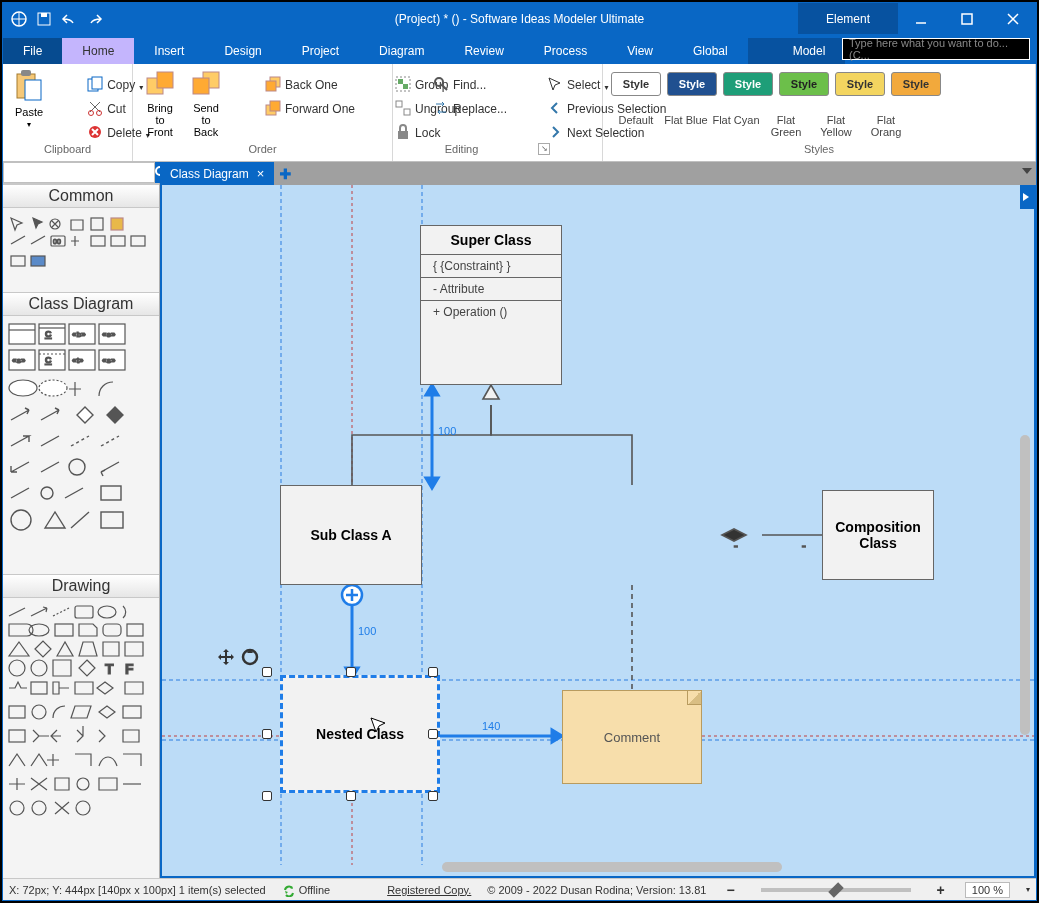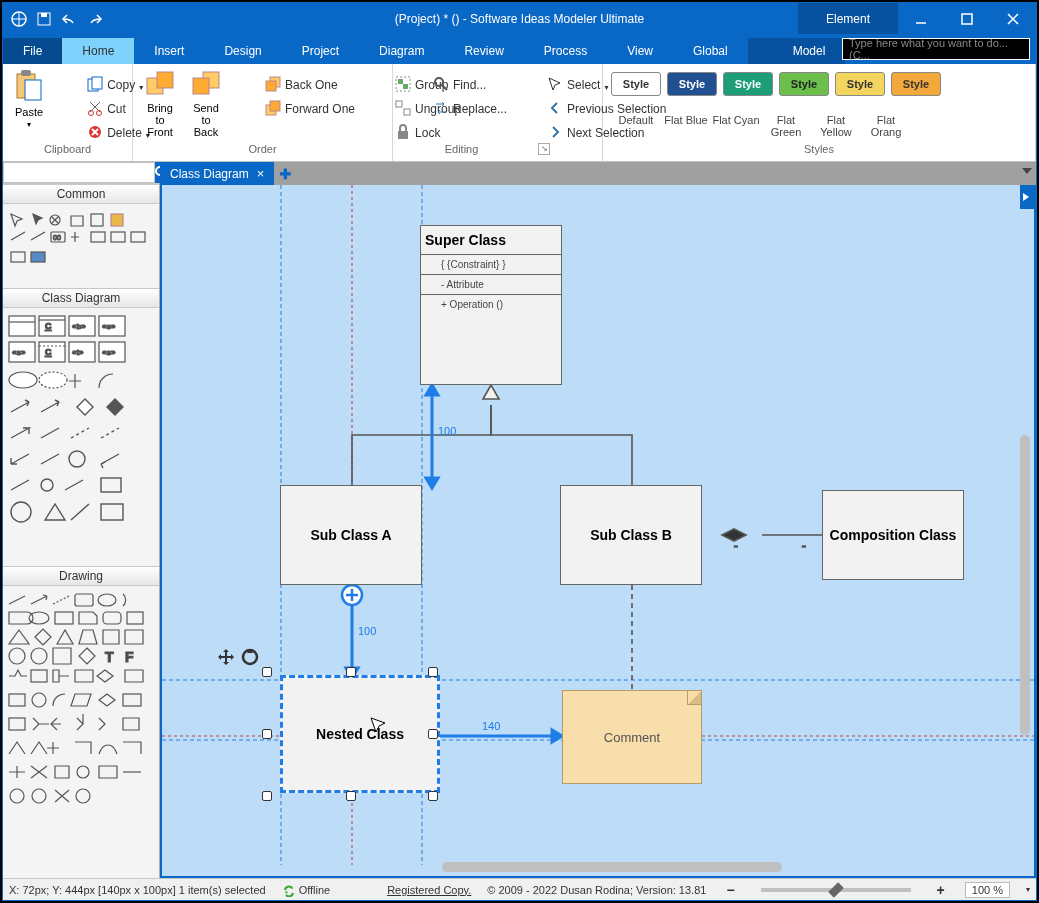--- a/index.html
+++ b/index.html
@@ -20,7 +20,7 @@
   .ribbon-tabs { height: 30px; background: #0967C5; display:flex; align-items:flex-end; position:relative; }
   .ribbon-tab { color:#fff; font-size:12px; padding: 6px 20px; cursor:default; }
   .ribbon-tab.file { background:#064b90; }
-  .ribbon-tab.active { background:#7dd3fc; color:#333; border-radius:0; }
+  .ribbon-tab.active { background:#c4b5fd; color:#333; border-radius:0; }
   .ribbon-tab.model { background:#0752A0;padding-left:45px; }
   .ribbon-tabs .search { position:absolute; right:6px; top:4px; width:188px; height:22px; background:#000000; border:1px solid #fff; font-size:11px; color:#888; padding:0 6px; display:flex; align-items:center; }
 

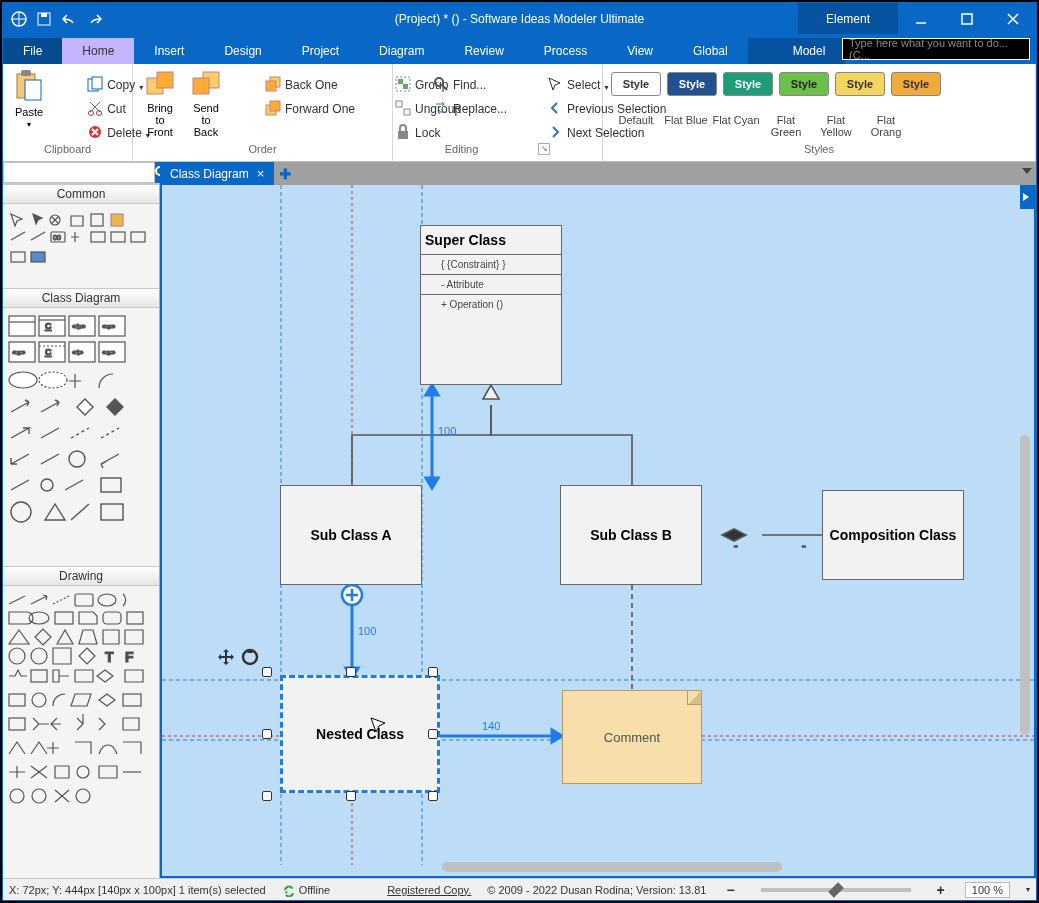--- a/index.html
+++ b/index.html
@@ -44,7 +44,7 @@
   .left-panel .search { height:22px; display:flex; border-bottom:1px solid #c8c8c8;}
   .left-panel .search input { flex:1; border:1px solid #c0c0c0; font-size:11px; padding:0 4px; }
   .left-panel .search .btn { width:22px; background:#0967C5; display:flex; align-items:center; justify-content:center; }
-  .lp-head { background: linear-gradient(#fff,#e6e6e6); border:1px solid #c8c8c8; border-left:none; border-right:none; font-size:12px; text-align:center; padding:2px 12px; color:#333; }
+  .lp-head { background: linear-gradient(#fff,#e6e6e6); border:1px solid #c8c8c8; border-left:none; border-right:none; font-size:16px; text-align:center; padding:2px 12px; color:#333; }
   .lp-grid { display:flex; flex-wrap:wrap; padding:4px 2px; gap:1px; justify-content:flex-start; }
 
   

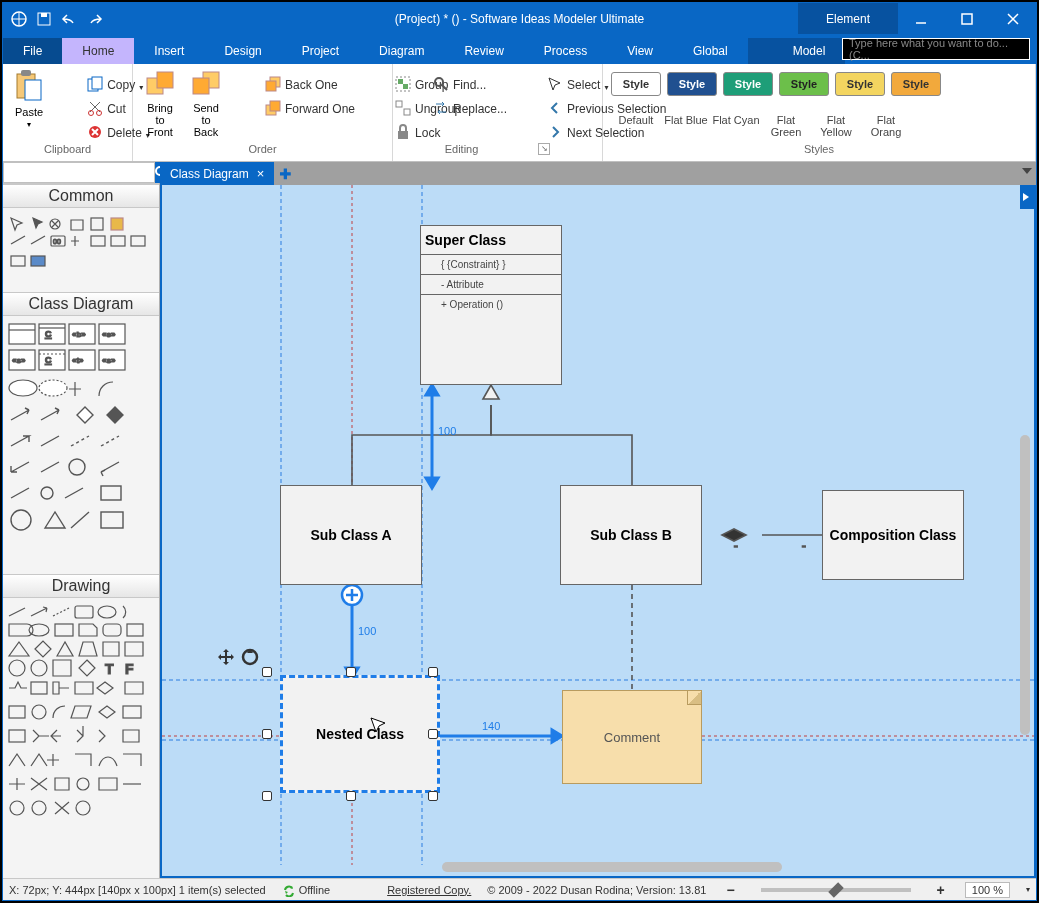--- a/index.html
+++ b/index.html
@@ -56,7 +56,7 @@
   .canvas { flex:1; background:#bcdcf7; position:relative; overflow:hidden; border:2px solid #0967C5; border-top:none; }
   .canvas svg { position:absolute; left:0; top:0; }
   .uml-box { position:absolute; background:#f2f2f2; border:1.5px solid #666; }
-  .uml-title { font-weight:bold; font-size:14px; padding:6px 4px; border-bottom:1.5px solid #666; }
+  .uml-title { text-align:center; font-weight:bold; font-size:14px; padding:6px 4px; border-bottom:1.5px solid #666; }
   .uml-sec { font-size:10px; padding:4px 20px; border-bottom:1.5px solid #666; color:#444; }
   .uml-sec.last { border-bottom:none; flex:1;}
   .comment-box { position:absolute; background:#f7deab; border:1.5px solid #b89b5f; }

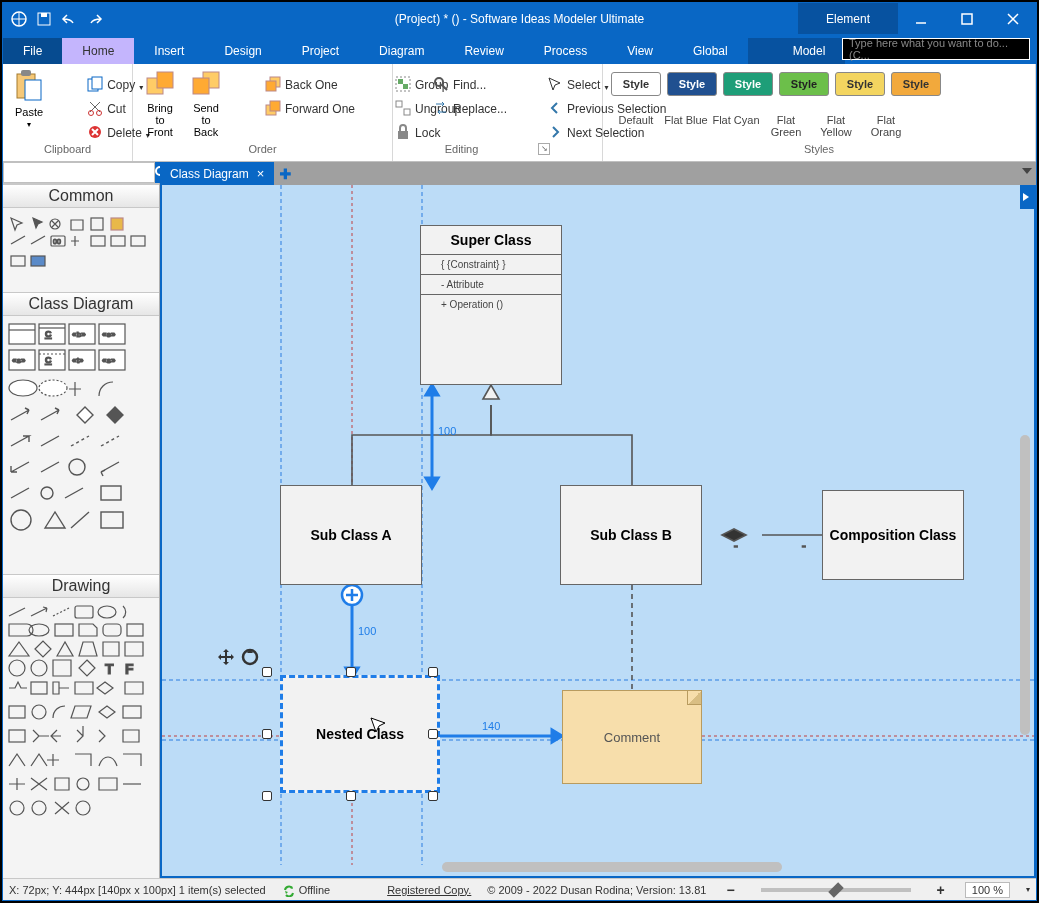--- a/index.html
+++ b/index.html
@@ -57,7 +57,7 @@
   .canvas svg { position:absolute; left:0; top:0; }
   .uml-box { position:absolute; background:#f2f2f2; border:1.5px solid #666; }
   .uml-title { text-align:center; font-weight:bold; font-size:14px; padding:6px 4px; border-bottom:1.5px solid #666; }
-  .uml-sec { font-size:10px; padding:4px 20px; border-bottom:1.5px solid #666; color:#444; }
+  .uml-sec { font-size:12px; padding:4px 12px; border-bottom:1.5px solid #666; color:#444; }
   .uml-sec.last { border-bottom:none; flex:1;}
   .comment-box { position:absolute; background:#f7deab; border:1.5px solid #b89b5f; }
   .comment-box .fold { position:absolute; right:0; top:0; width:14px; height:14px; background:linear-gradient(135deg,#f7deab 50%,#d9be83 50%); border-left:1px solid #b89b5f; border-bottom:1px solid #b89b5f; }

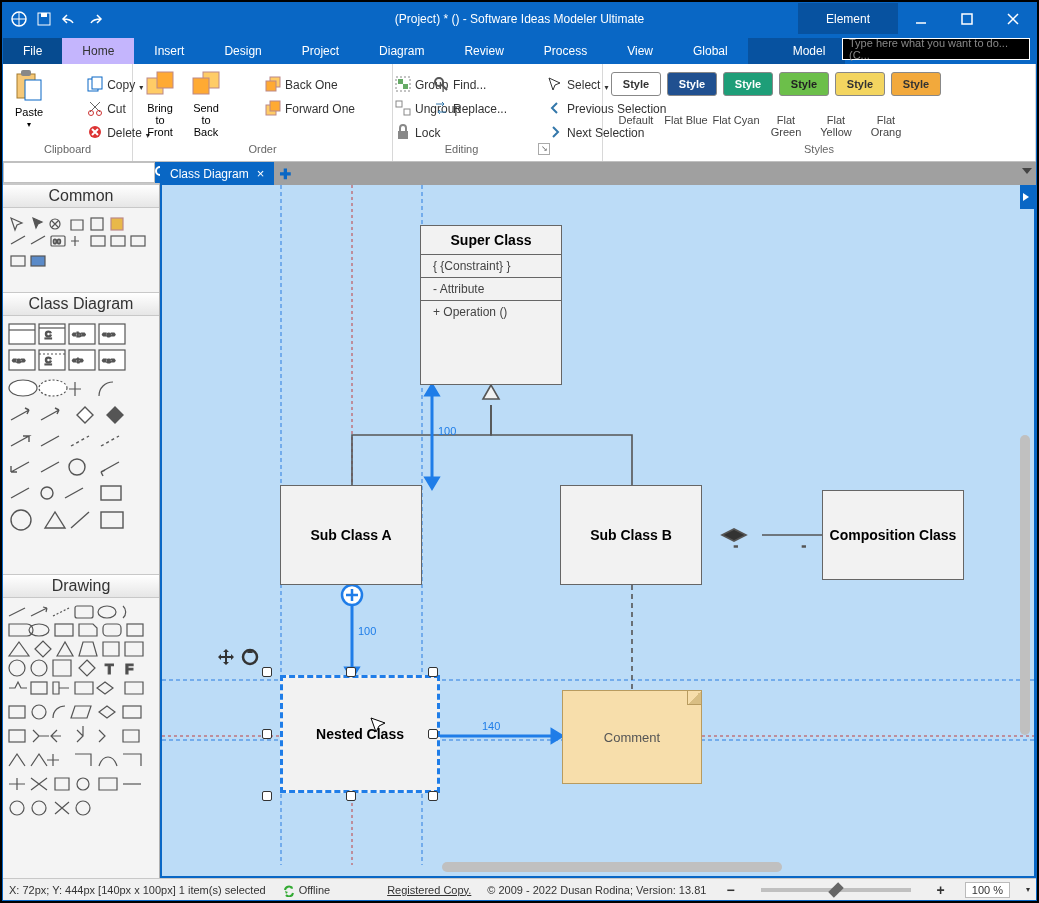--- a/index.html
+++ b/index.html
@@ -553,7 +553,6 @@
 
         <div class="uml-box" style="left:118px;top:300px;width:142px;height:100px;display:flex;align-items:center;justify-content:center;font-weight:bold;font-size:14px">Sub Class A</div>
 
-        <div class="uml-box" style="left:398px;top:300px;width:142px;height:100px;display:flex;align-items:center;justify-content:center;font-weight:bold;font-size:14px">Sub Class B</div>
 
         <div class="uml-box" style="left:660px;top:305px;width:142px;height:90px;display:flex;align-items:center;justify-content:center;font-weight:bold;font-size:14px;text-align:center;padding:0">Composition Class</div>
 

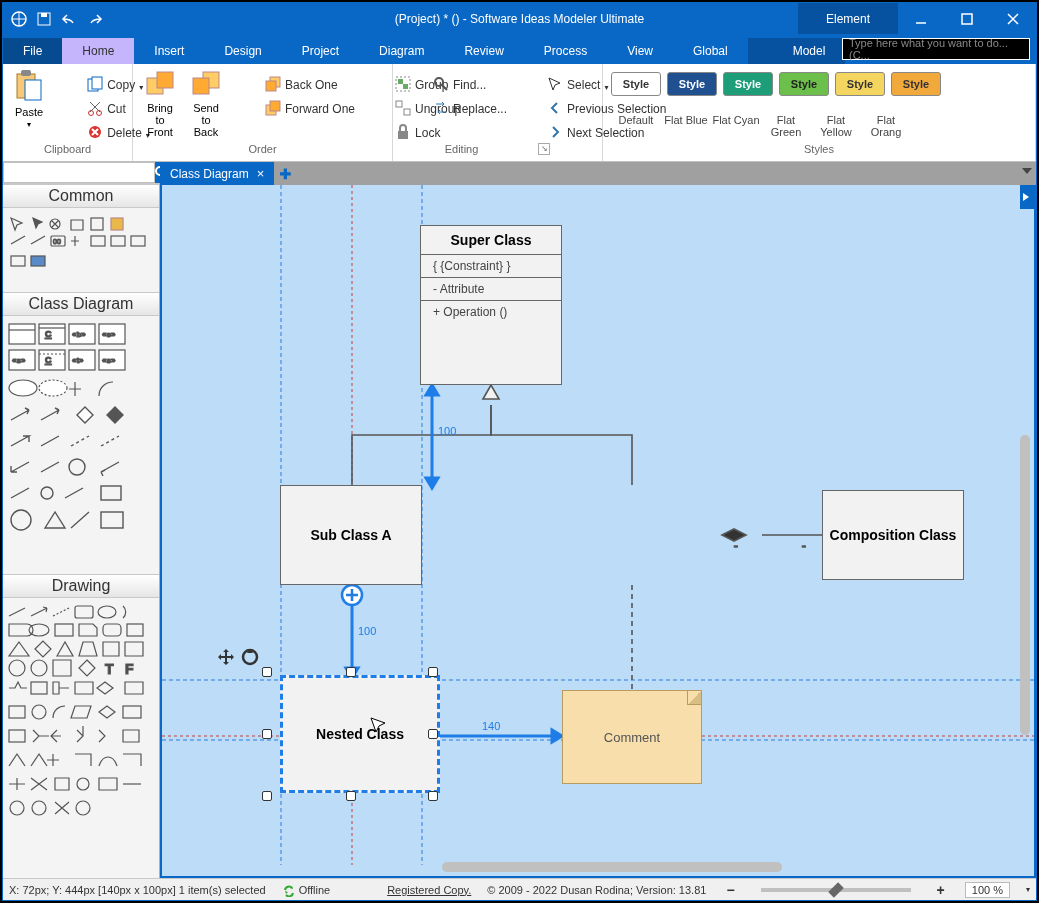--- a/index.html
+++ b/index.html
@@ -554,7 +554,7 @@
         <div class="uml-box" style="left:118px;top:300px;width:142px;height:100px;display:flex;align-items:center;justify-content:center;font-weight:bold;font-size:14px">Sub Class A</div>
 
 
-        <div class="uml-box" style="left:660px;top:305px;width:142px;height:90px;display:flex;align-items:center;justify-content:center;font-weight:bold;font-size:14px;text-align:center;padding:0">Composition Class</div>
+        <div class="uml-box" style="left:660px;top:305px;width:112px;height:90px;display:flex;align-items:center;justify-content:center;font-weight:bold;font-size:14px;text-align:center;padding:0">Composition Class</div>
 
         <div class="uml-box" style="left:118px;top:490px;width:160px;height:118px;border:3px dashed #1f7de8;display:flex;align-items:center;justify-content:center;font-weight:bold;font-size:14px">
           <span>Nested Class</span>

